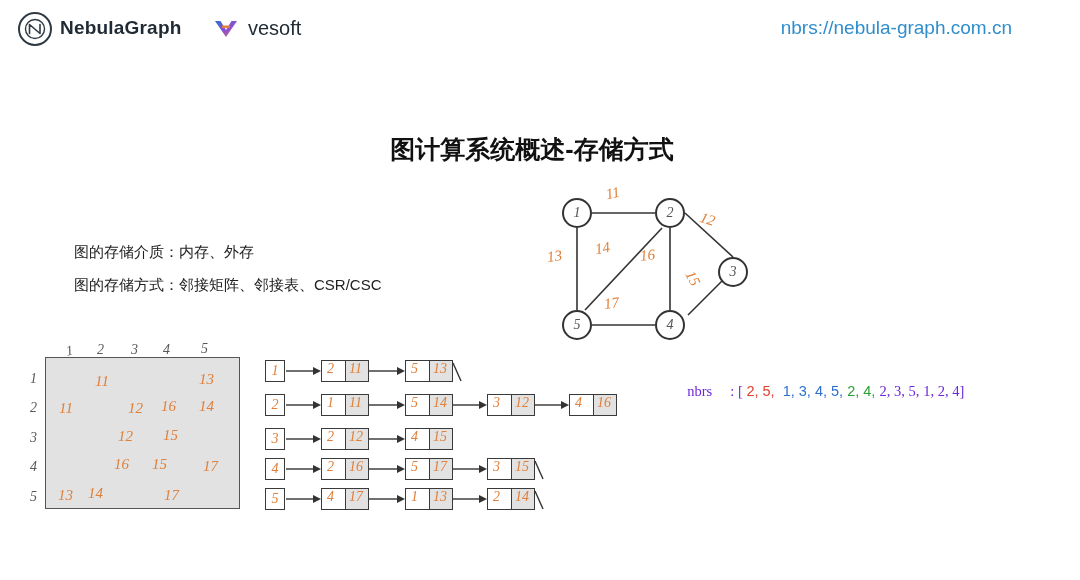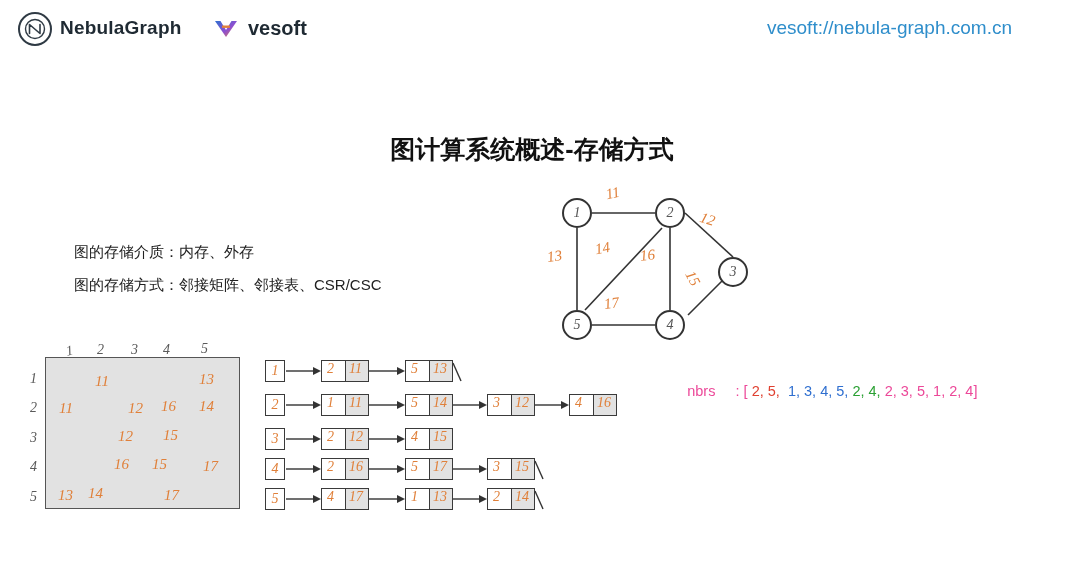--- a/index.html
+++ b/index.html
@@ -18,7 +18,7 @@
   .logo-mark svg{display:block;}
   .logo-text{position:absolute;left:60px;top:17px;font-size:19px;font-weight:bold;color:#1f2a33;letter-spacing:.2px;}
   .vesoft-mark{position:absolute;left:212px;top:15px;width:28px;height:28px;}
-  .vesoft-text{position:absolute;left:248px;top:17px;font-size:20px;font-weight:bold;color:#1f2a33;}
+  .vesoft-text{position:absolute;left:248px;top:17px;font-size:20px;font-weight:normal;color:#1f2a33;}
   .site-url{position:absolute;right:48px;top:17px;font-size:19px;color:#2f8ecb;}
 
   

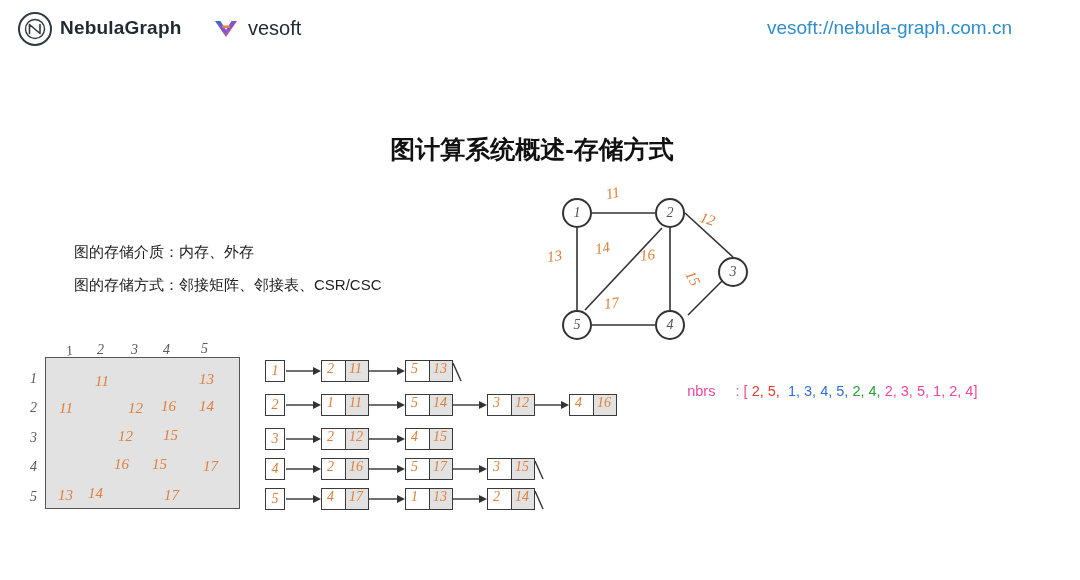--- a/index.html
+++ b/index.html
@@ -87,7 +87,7 @@
       </svg>
     </div>
     <div class="vesoft-text">vesoft</div>
-    <div class="site-url">vesoft://nebula-graph.com.cn</div>
+    <div class="site-url">nbrs://nebula-graph.com.cn</div>
   </div>
 
   <div class="title">图计算系统概述-存储方式</div>

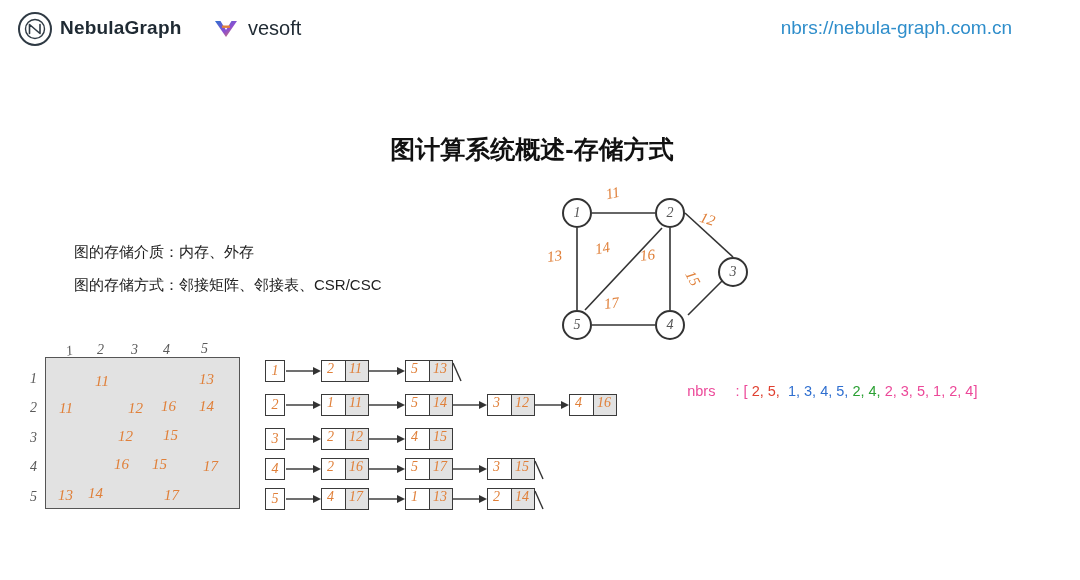--- a/index.html
+++ b/index.html
@@ -56,7 +56,7 @@
   .c-red{color:#e04030;}
   .c-blue{color:#2f6fd0;}
   .c-green{color:#2aa033;}
-  .c-black{color:#ec4899;}
+  .c-black{color:#6d28d9;font-family:Liberation Serif, serif;}
   .csr-title{font-weight:bold;margin-bottom:2px;}
   svg{overflow:visible;}
 </style>

